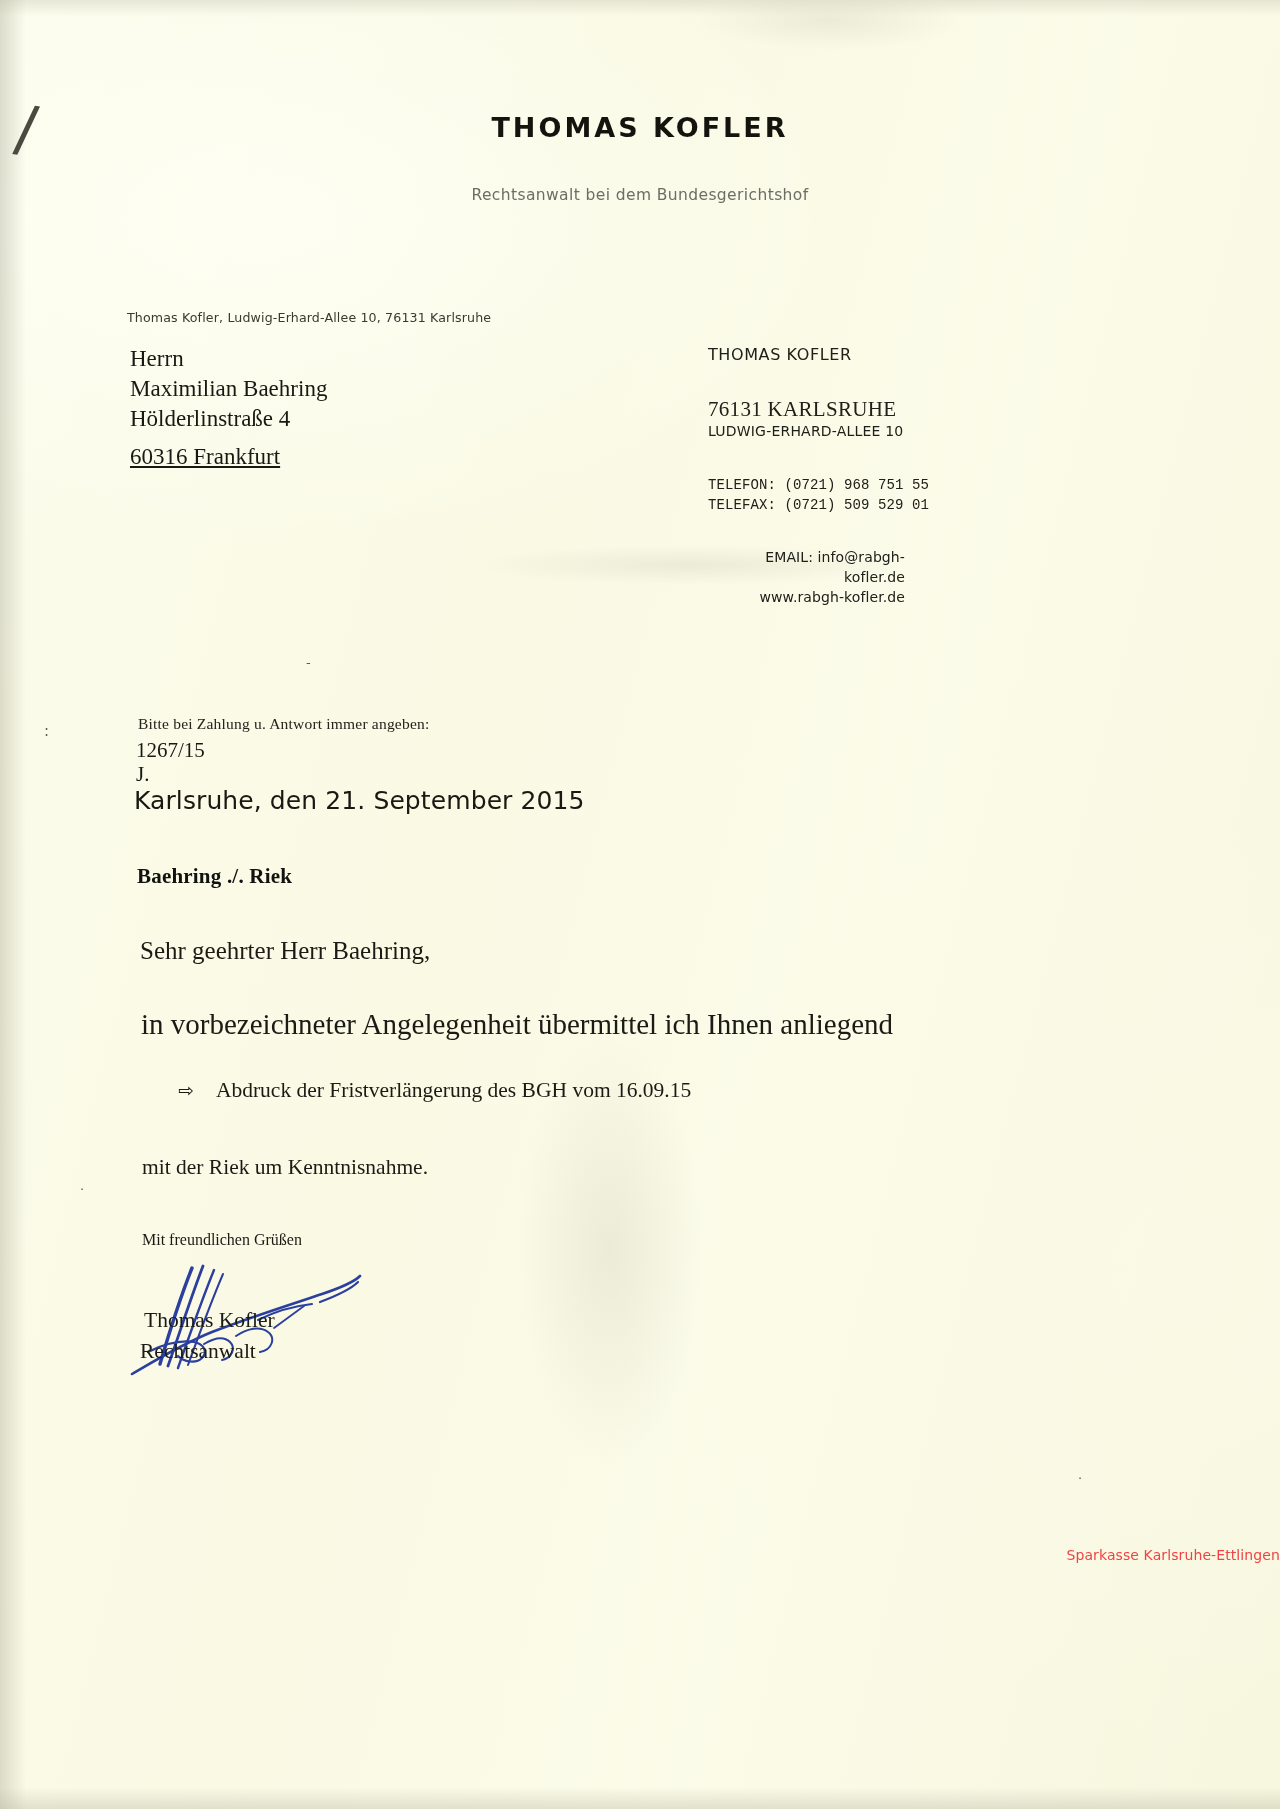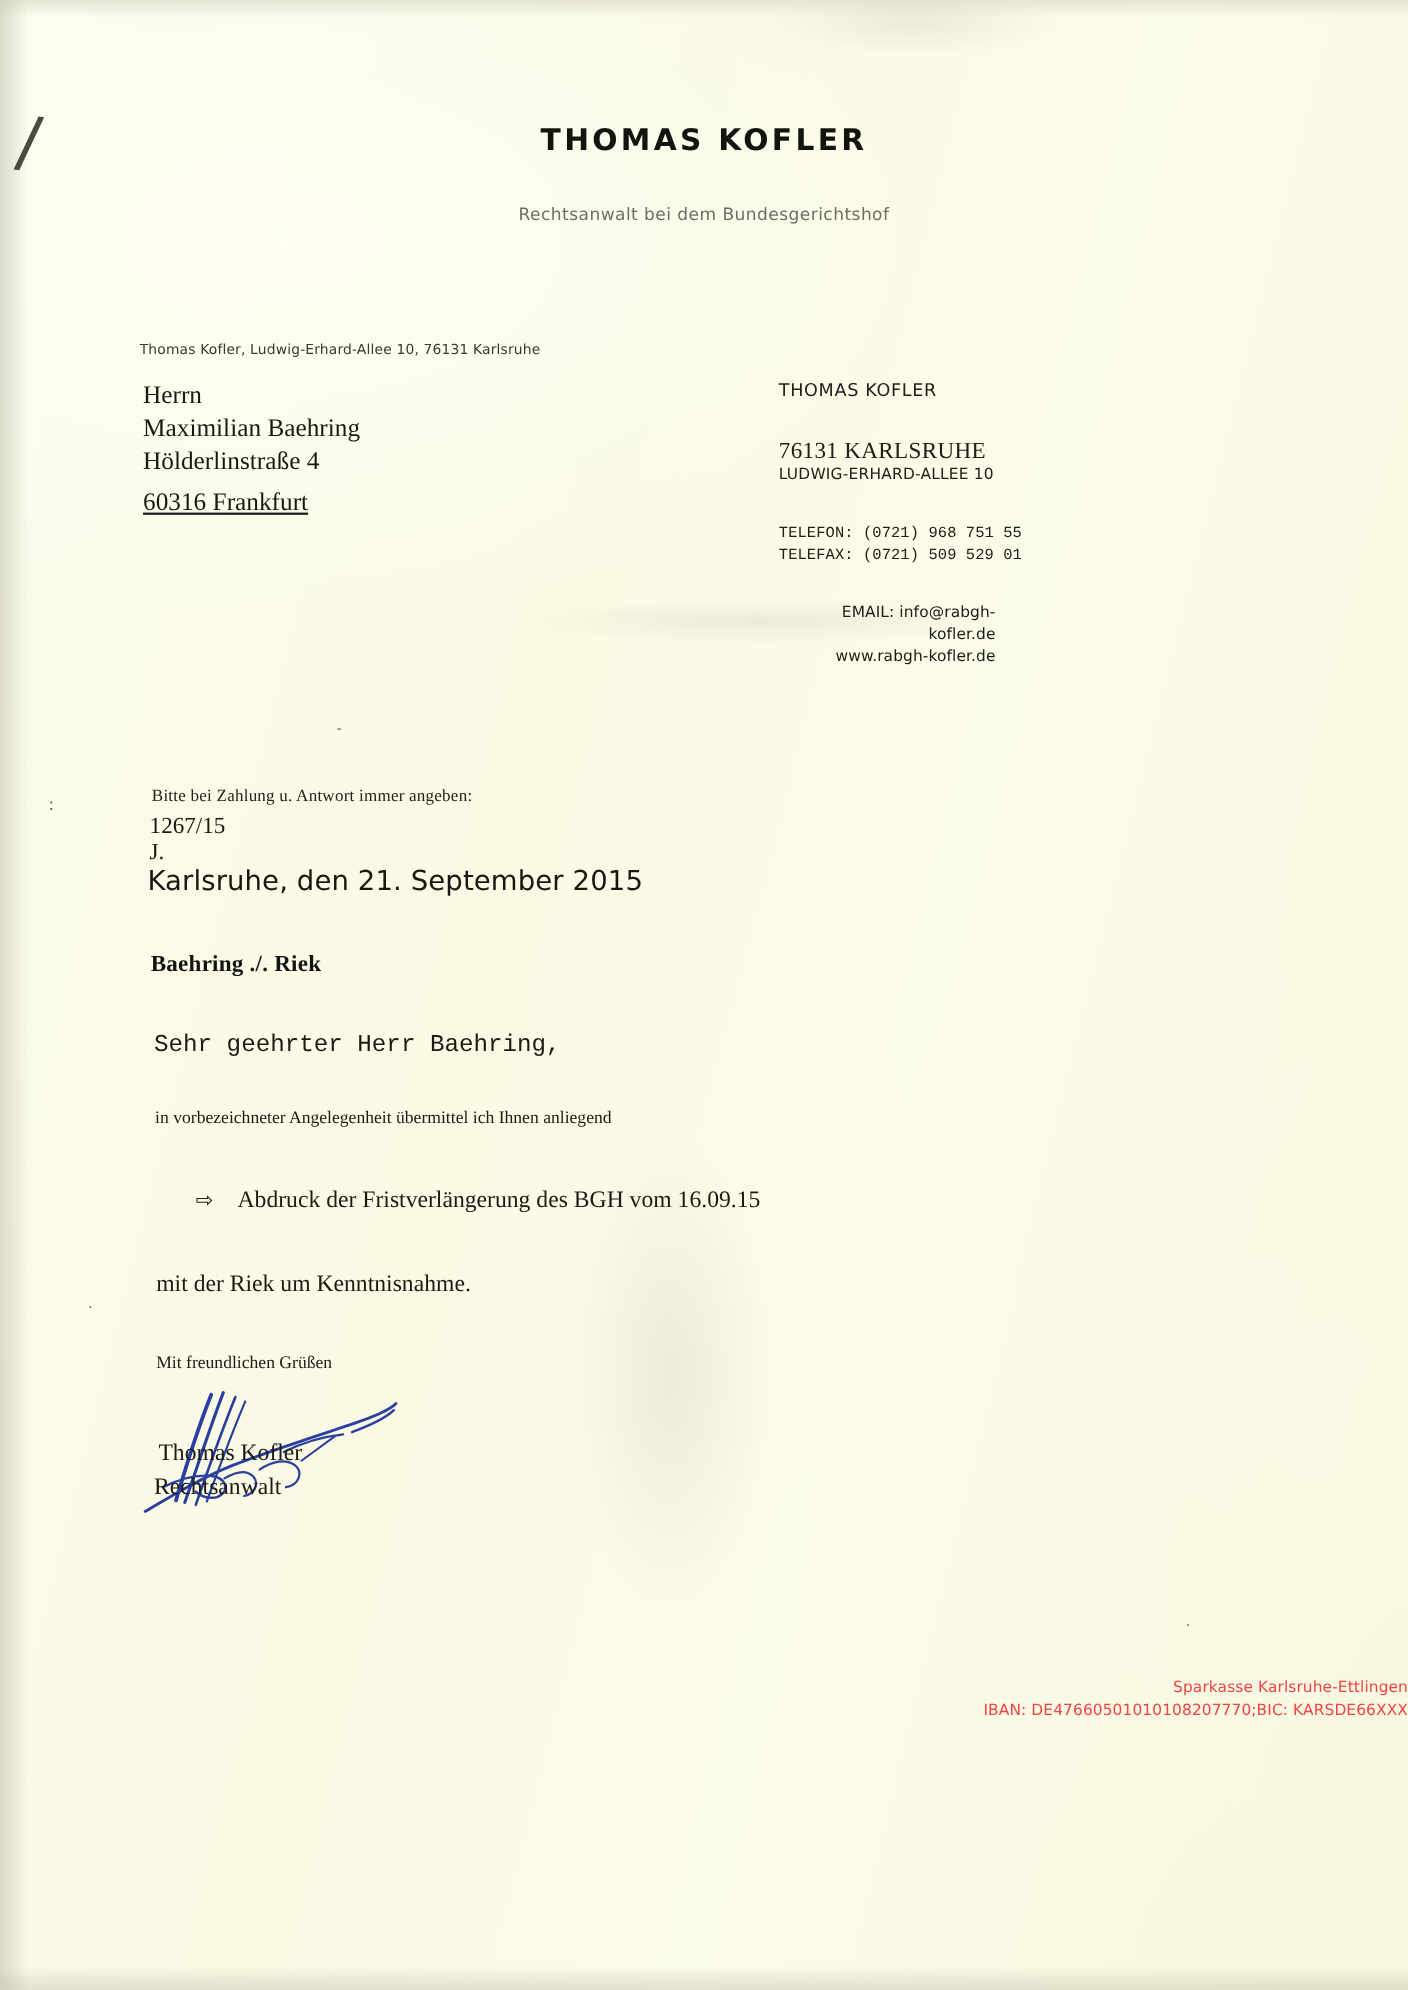--- a/index.html
+++ b/index.html
@@ -191,9 +191,8 @@
     position: absolute;
     left: 140px;
     top: 937px;
-    font-size: 22px;
-    color: #1b1b15;
-    font-family: Liberation Mono, monospace;
+    font-size: 25px;
+    color: #1b1b15;
   }
   .intro {
     position: absolute;

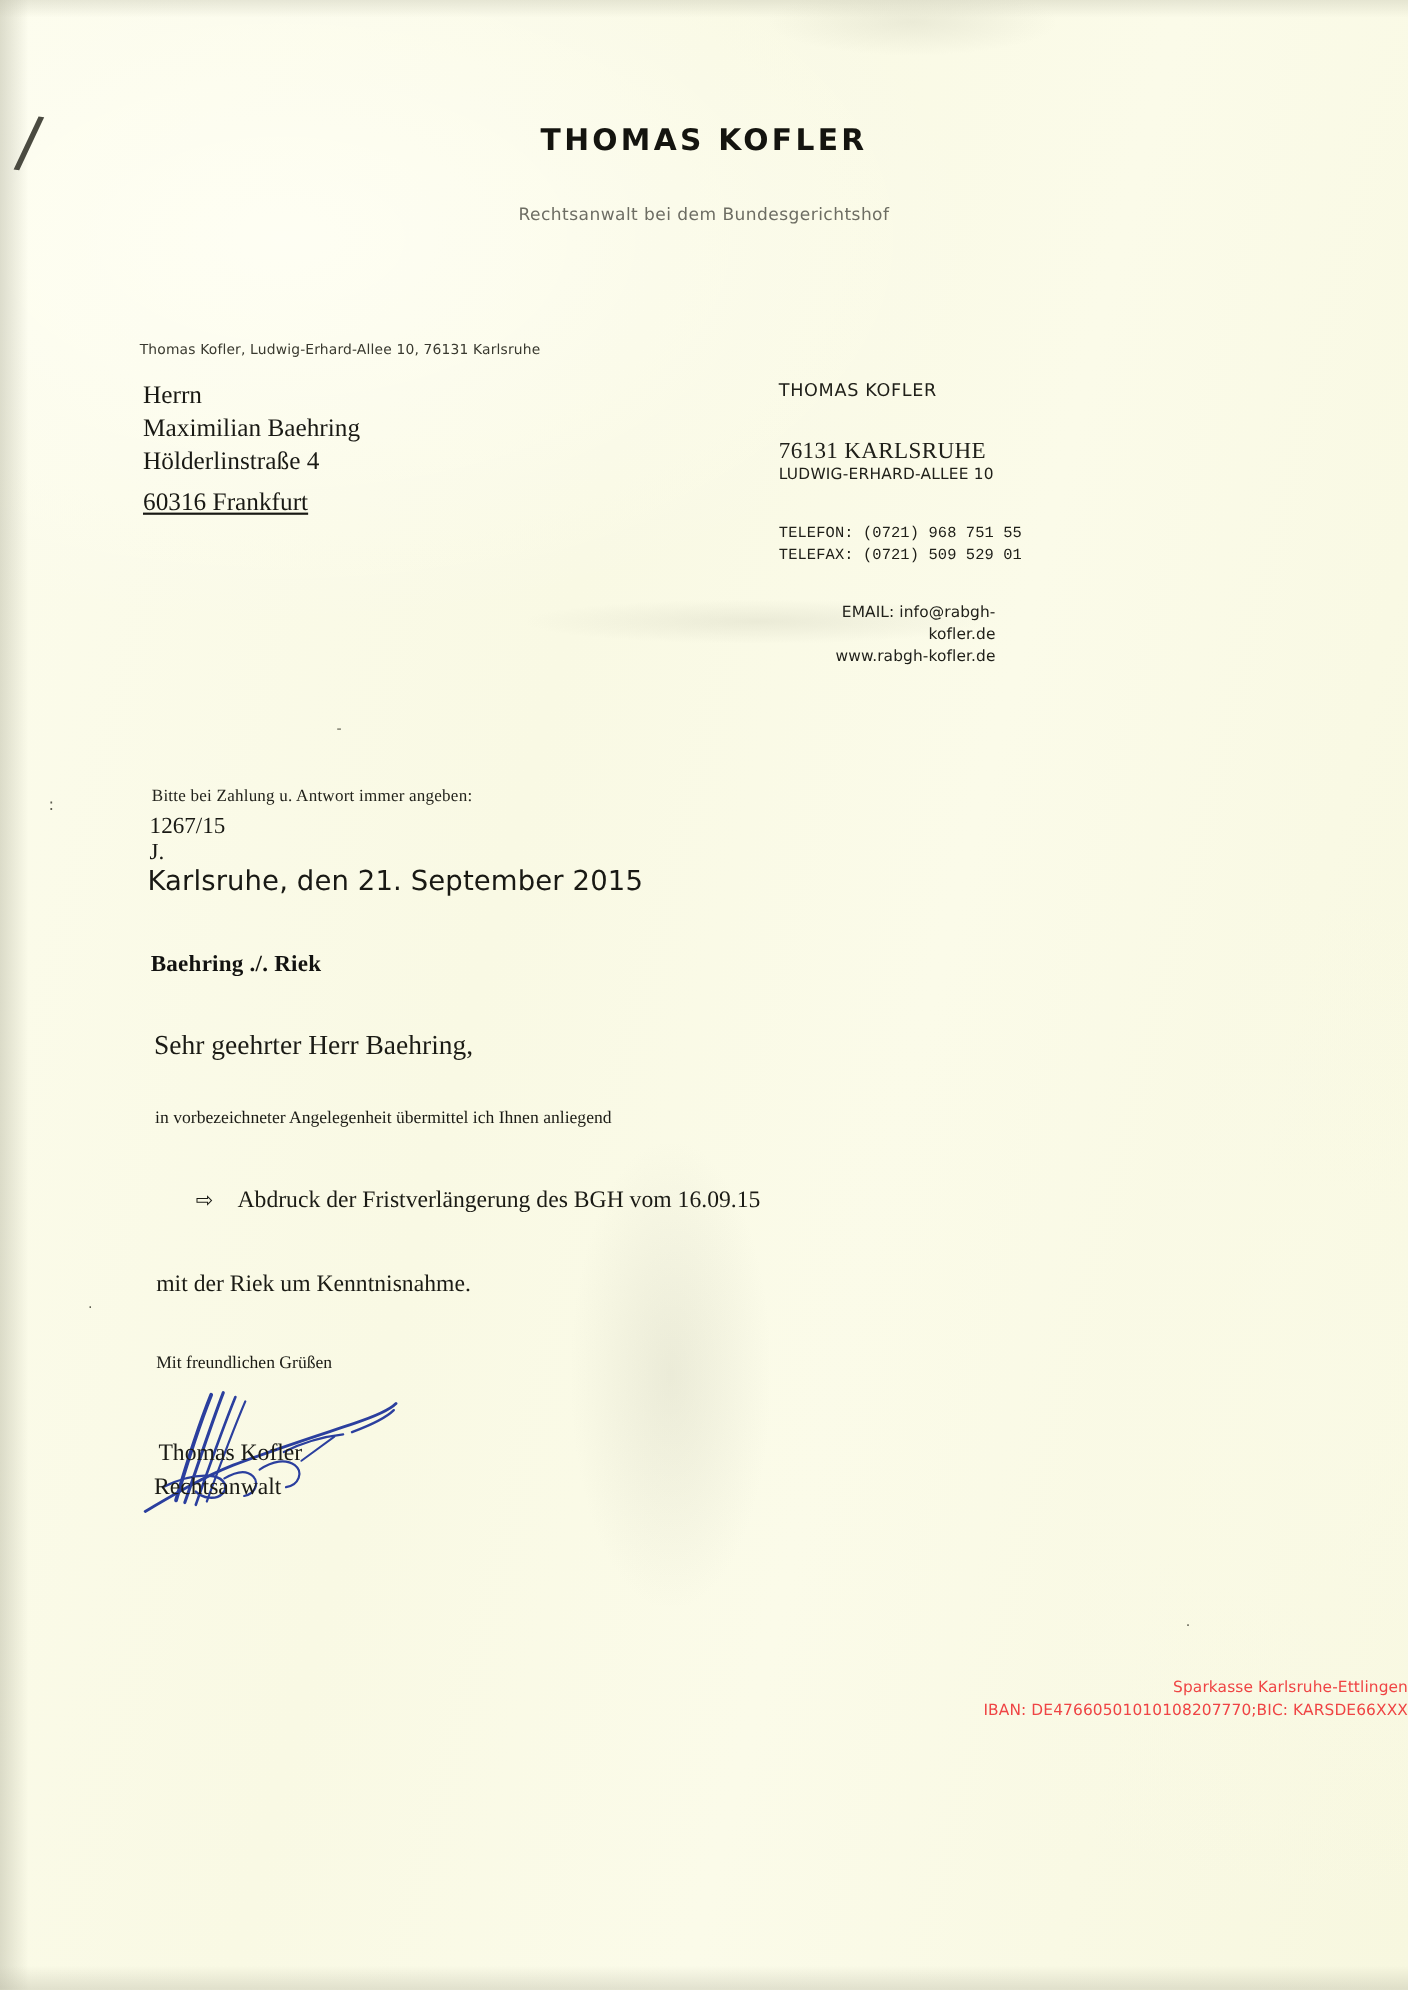--- a/index.html
+++ b/index.html
@@ -198,7 +198,7 @@
     position: absolute;
     left: 141px;
     top: 1008px;
-    font-size: 16px;
+    font-size: 29px;
     color: #1b1b15;
   }
   .bullet-row {

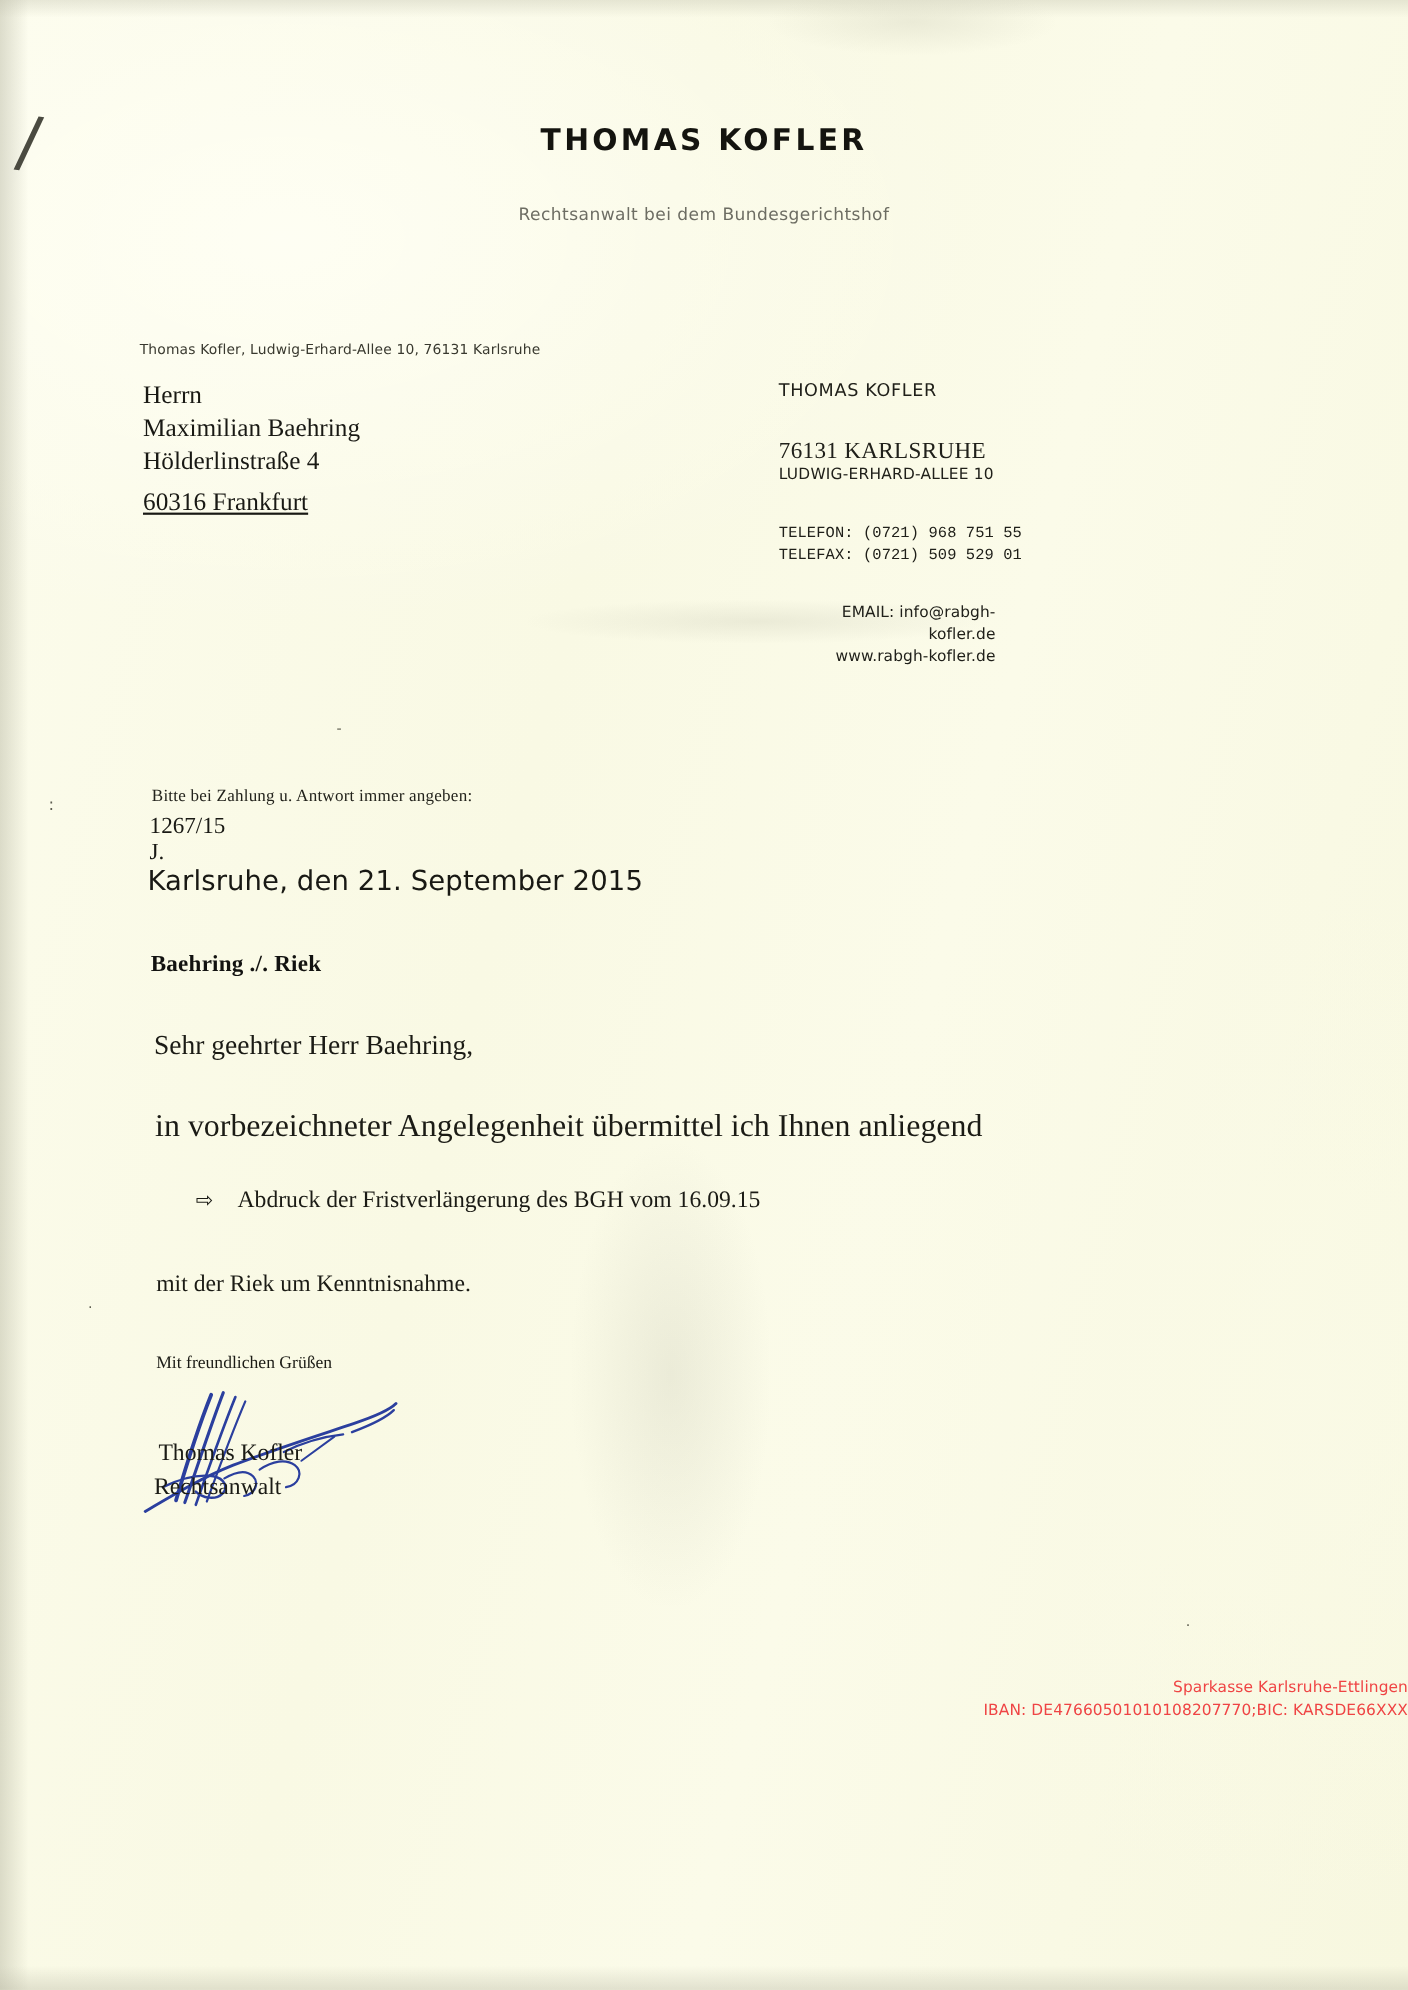--- a/index.html
+++ b/index.html
@@ -359,7 +359,6 @@
 
   <div class="footer">
     <div>Sparkasse Karlsruhe-Ettlingen</div>
-    <div>IBAN: DE47660501010108207770;BIC: KARSDE66XXX</div>
   </div>
 
 </div>

